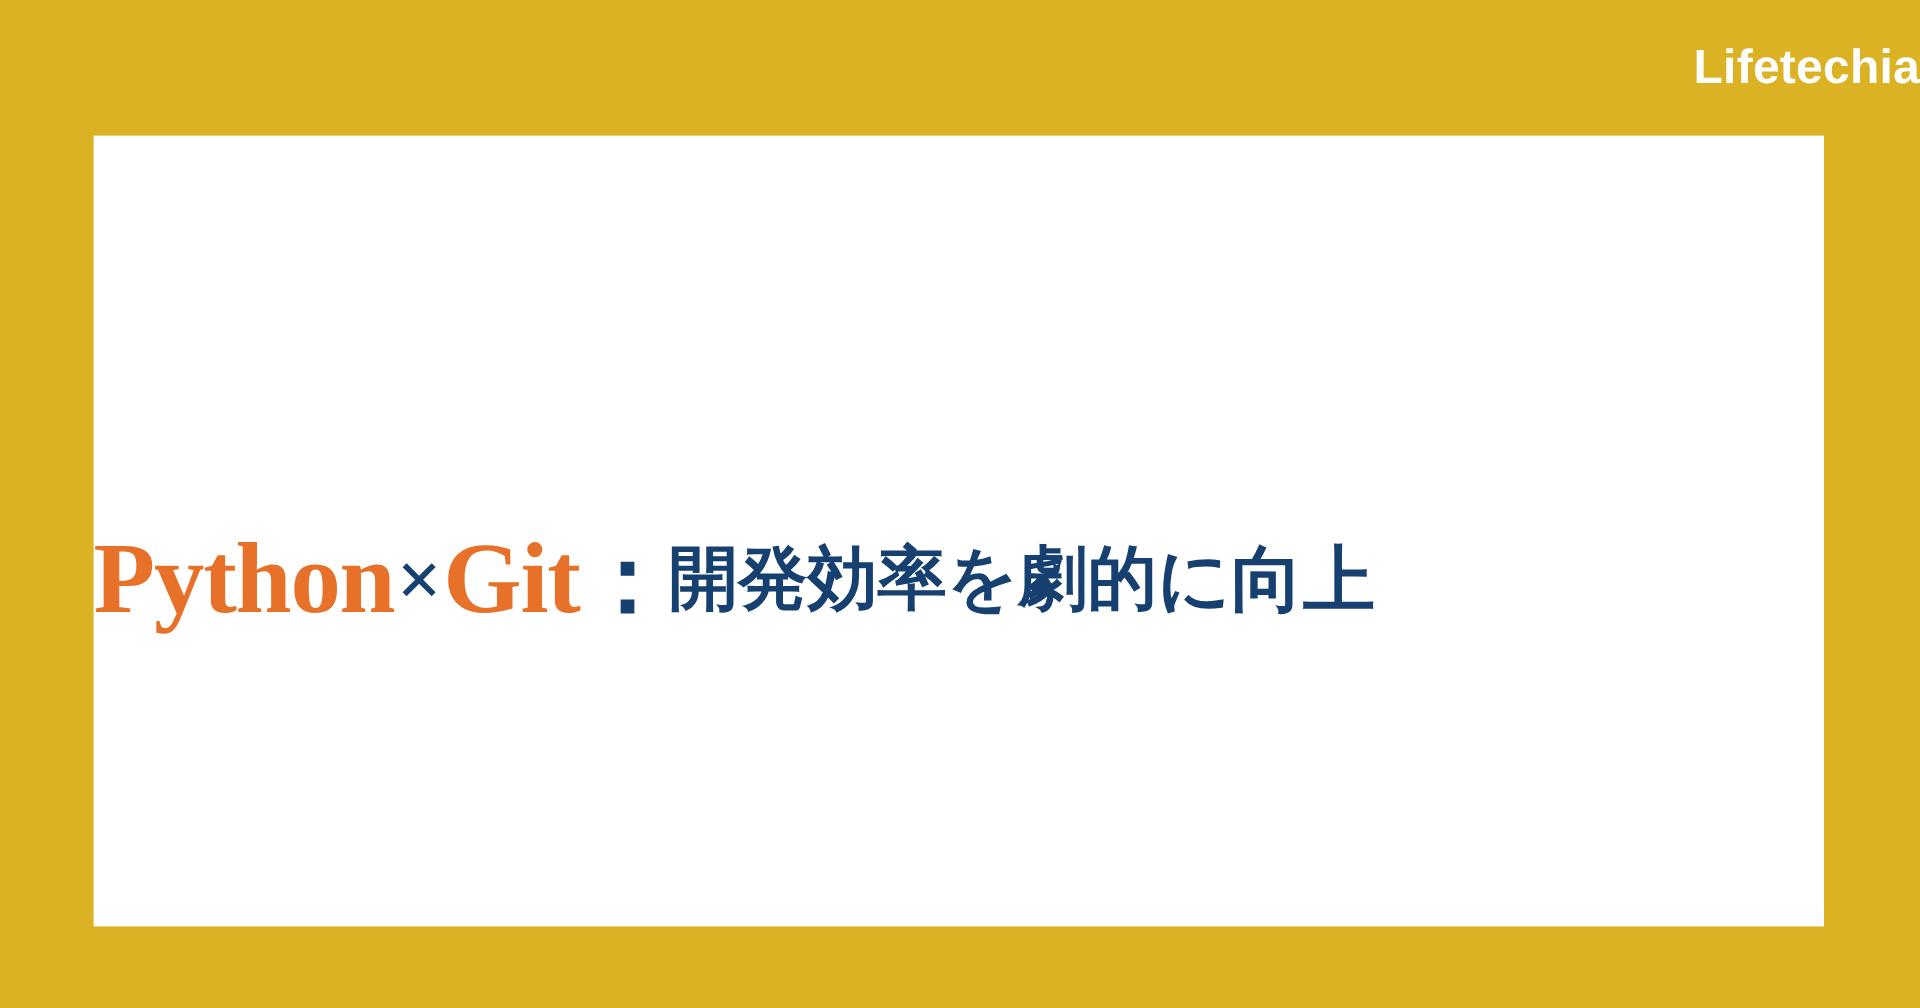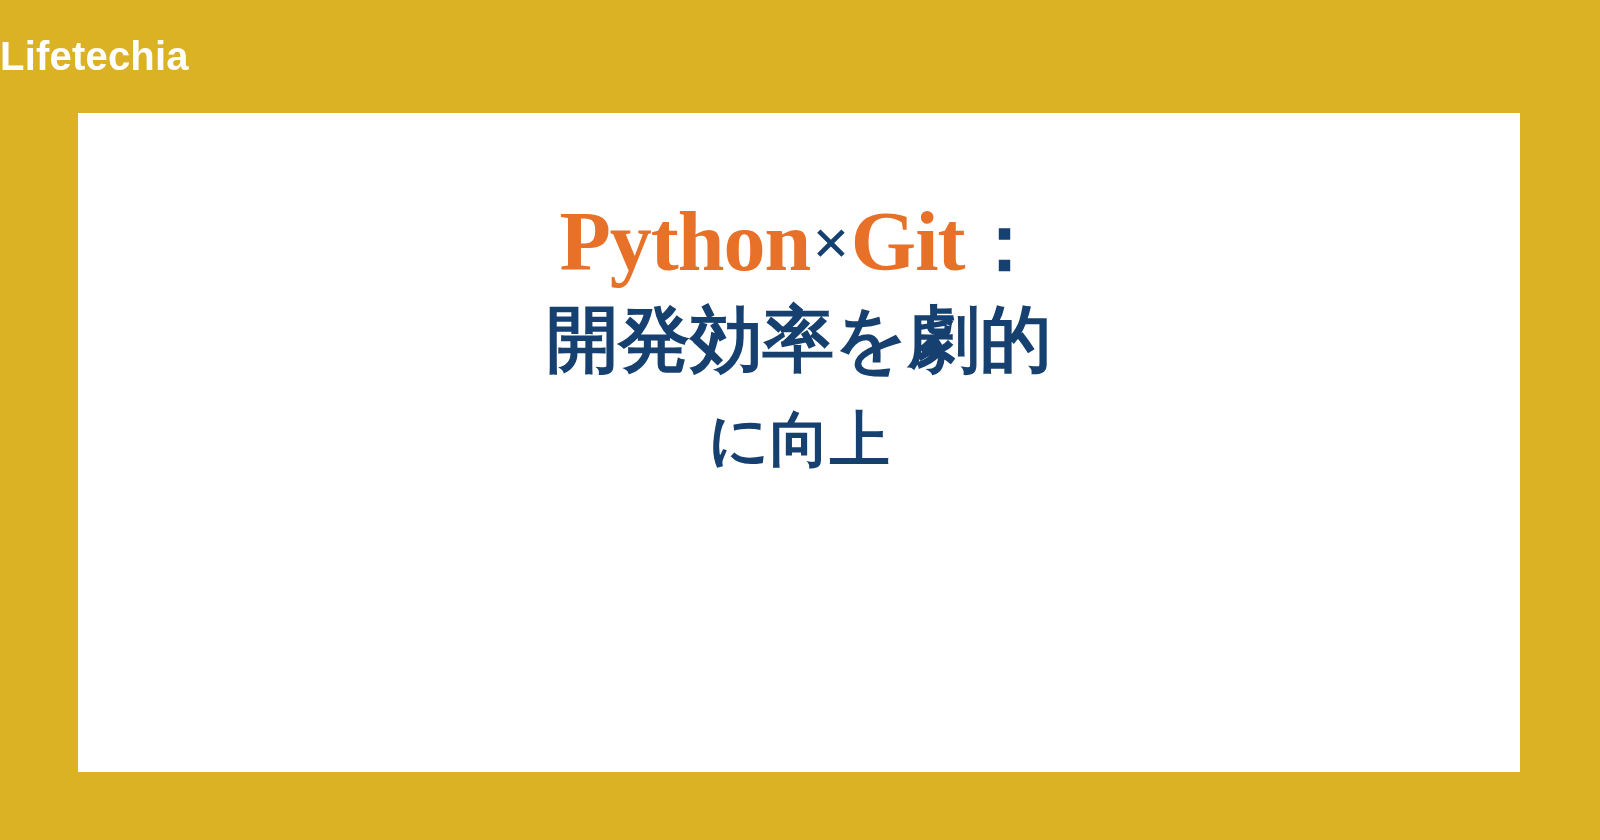--- a/index.html
+++ b/index.html
@@ -32,7 +32,7 @@
     height: 113px;
     display: flex;
     align-items: center;
-    justify-content: flex-start;
+    justify-content: flex-end;
   }
   #site-title {
     color: #ffffff;

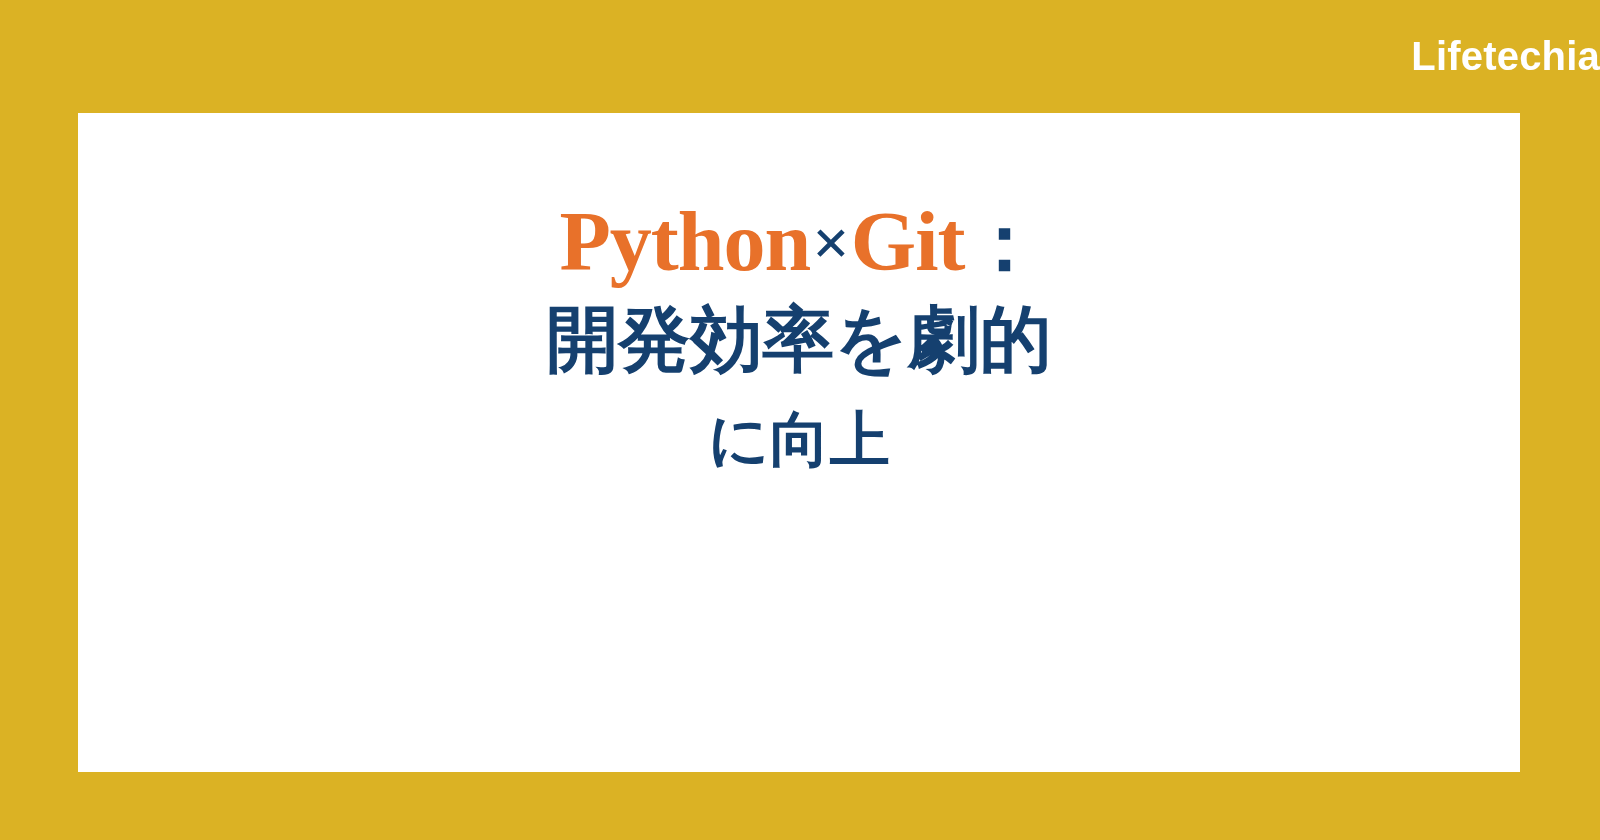--- a/index.html
+++ b/index.html
@@ -64,7 +64,6 @@
     width: 1442px;
     height: 659px;
     display: flex;
-    flex-direction: column;
     align-items: center;
     justify-content: flex-start;
     padding-top: 80px;

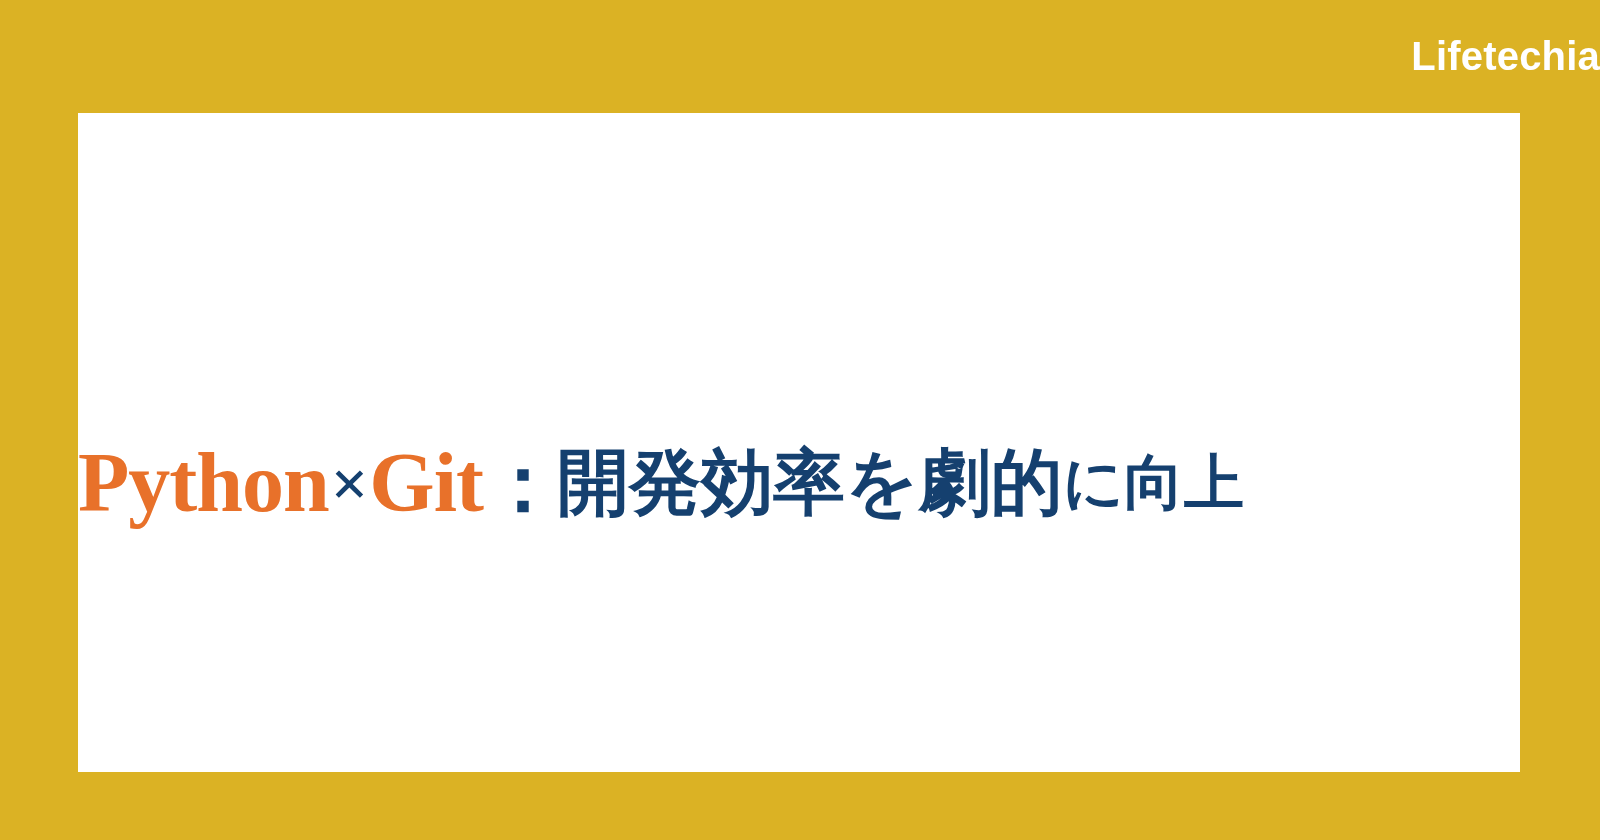--- a/index.html
+++ b/index.html
@@ -102,7 +102,7 @@
   }
 
   #headline-line-2 { font-size: 88px; }
-  #headline-line-3 { font-size: 72px; line-height: 100px; height: 100px; }
+  #headline-line-3 { font-size: 58px; line-height: 100px; height: 100px; }
   #headline-line-4 { font-size: 60px; line-height: 100px; height: 100px; }
 </style>
 </head>

